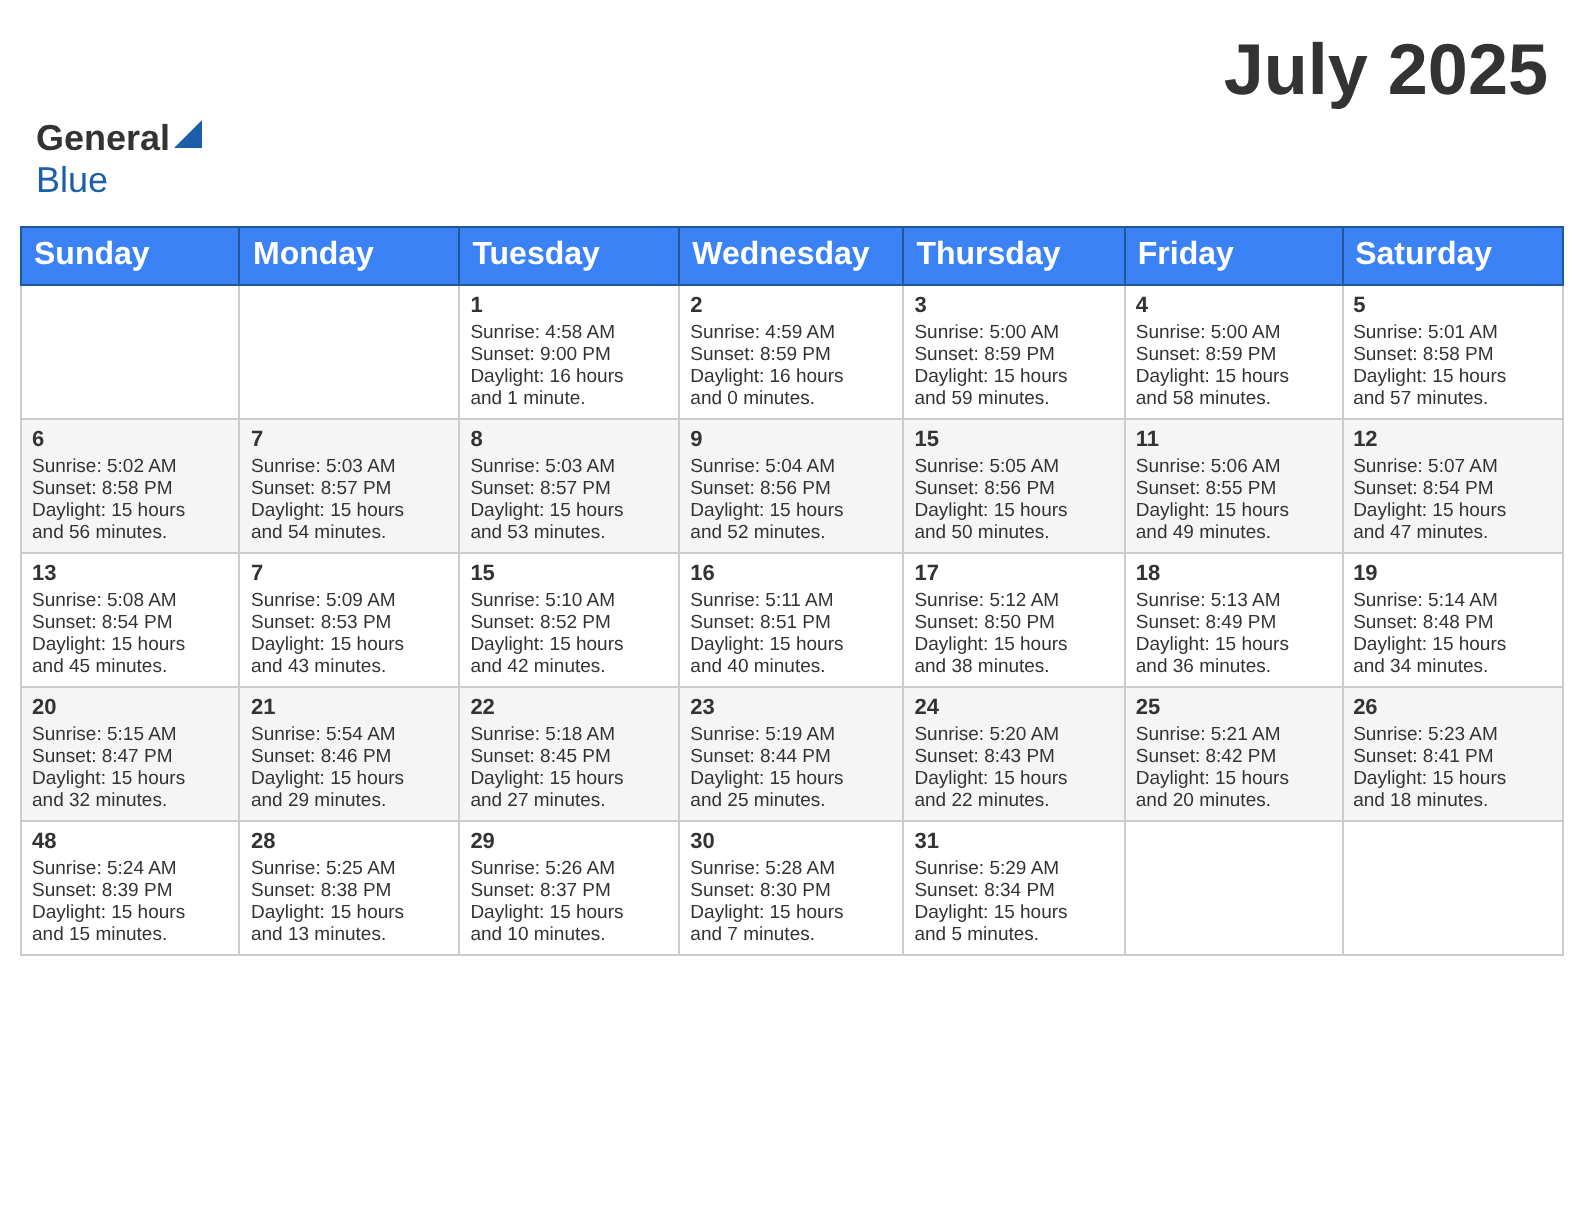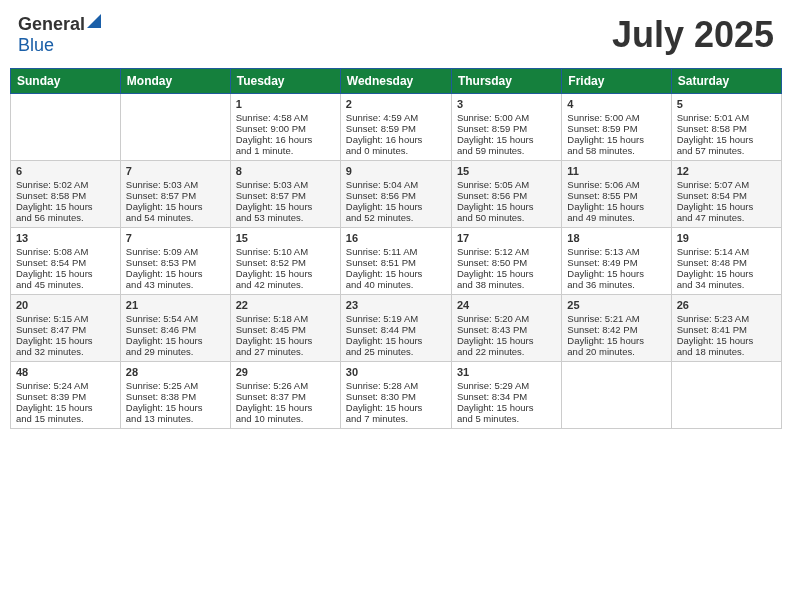--- a/index.html
+++ b/index.html
@@ -34,7 +34,8 @@
     }
     .logo-top {
       display: flex;
-      align-items: flex-start;
+      align-items: center;
+      margin-top: 45px;
     }
     .title-area {
       text-align: right;

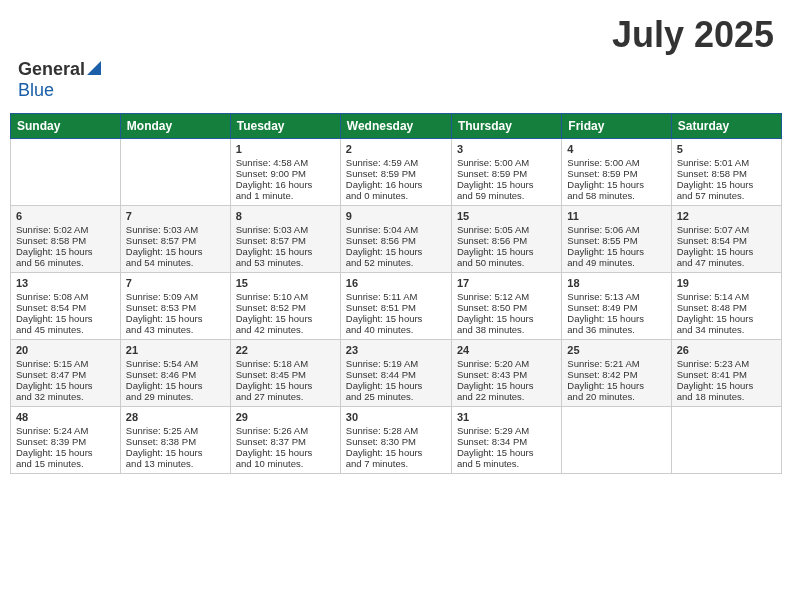--- a/index.html
+++ b/index.html
@@ -55,11 +55,11 @@
       border: 1px solid #ccc;
     }
     .calendar th {
-      background: #15803d;
+      background: #3b82f6;
       color: #fff;
       text-align: left;
       padding: 5px 6px;
-      font-size: 12px;
+      font-size: 16px;
       border: 1px solid #1e5a9a;
     }
     .calendar td {

